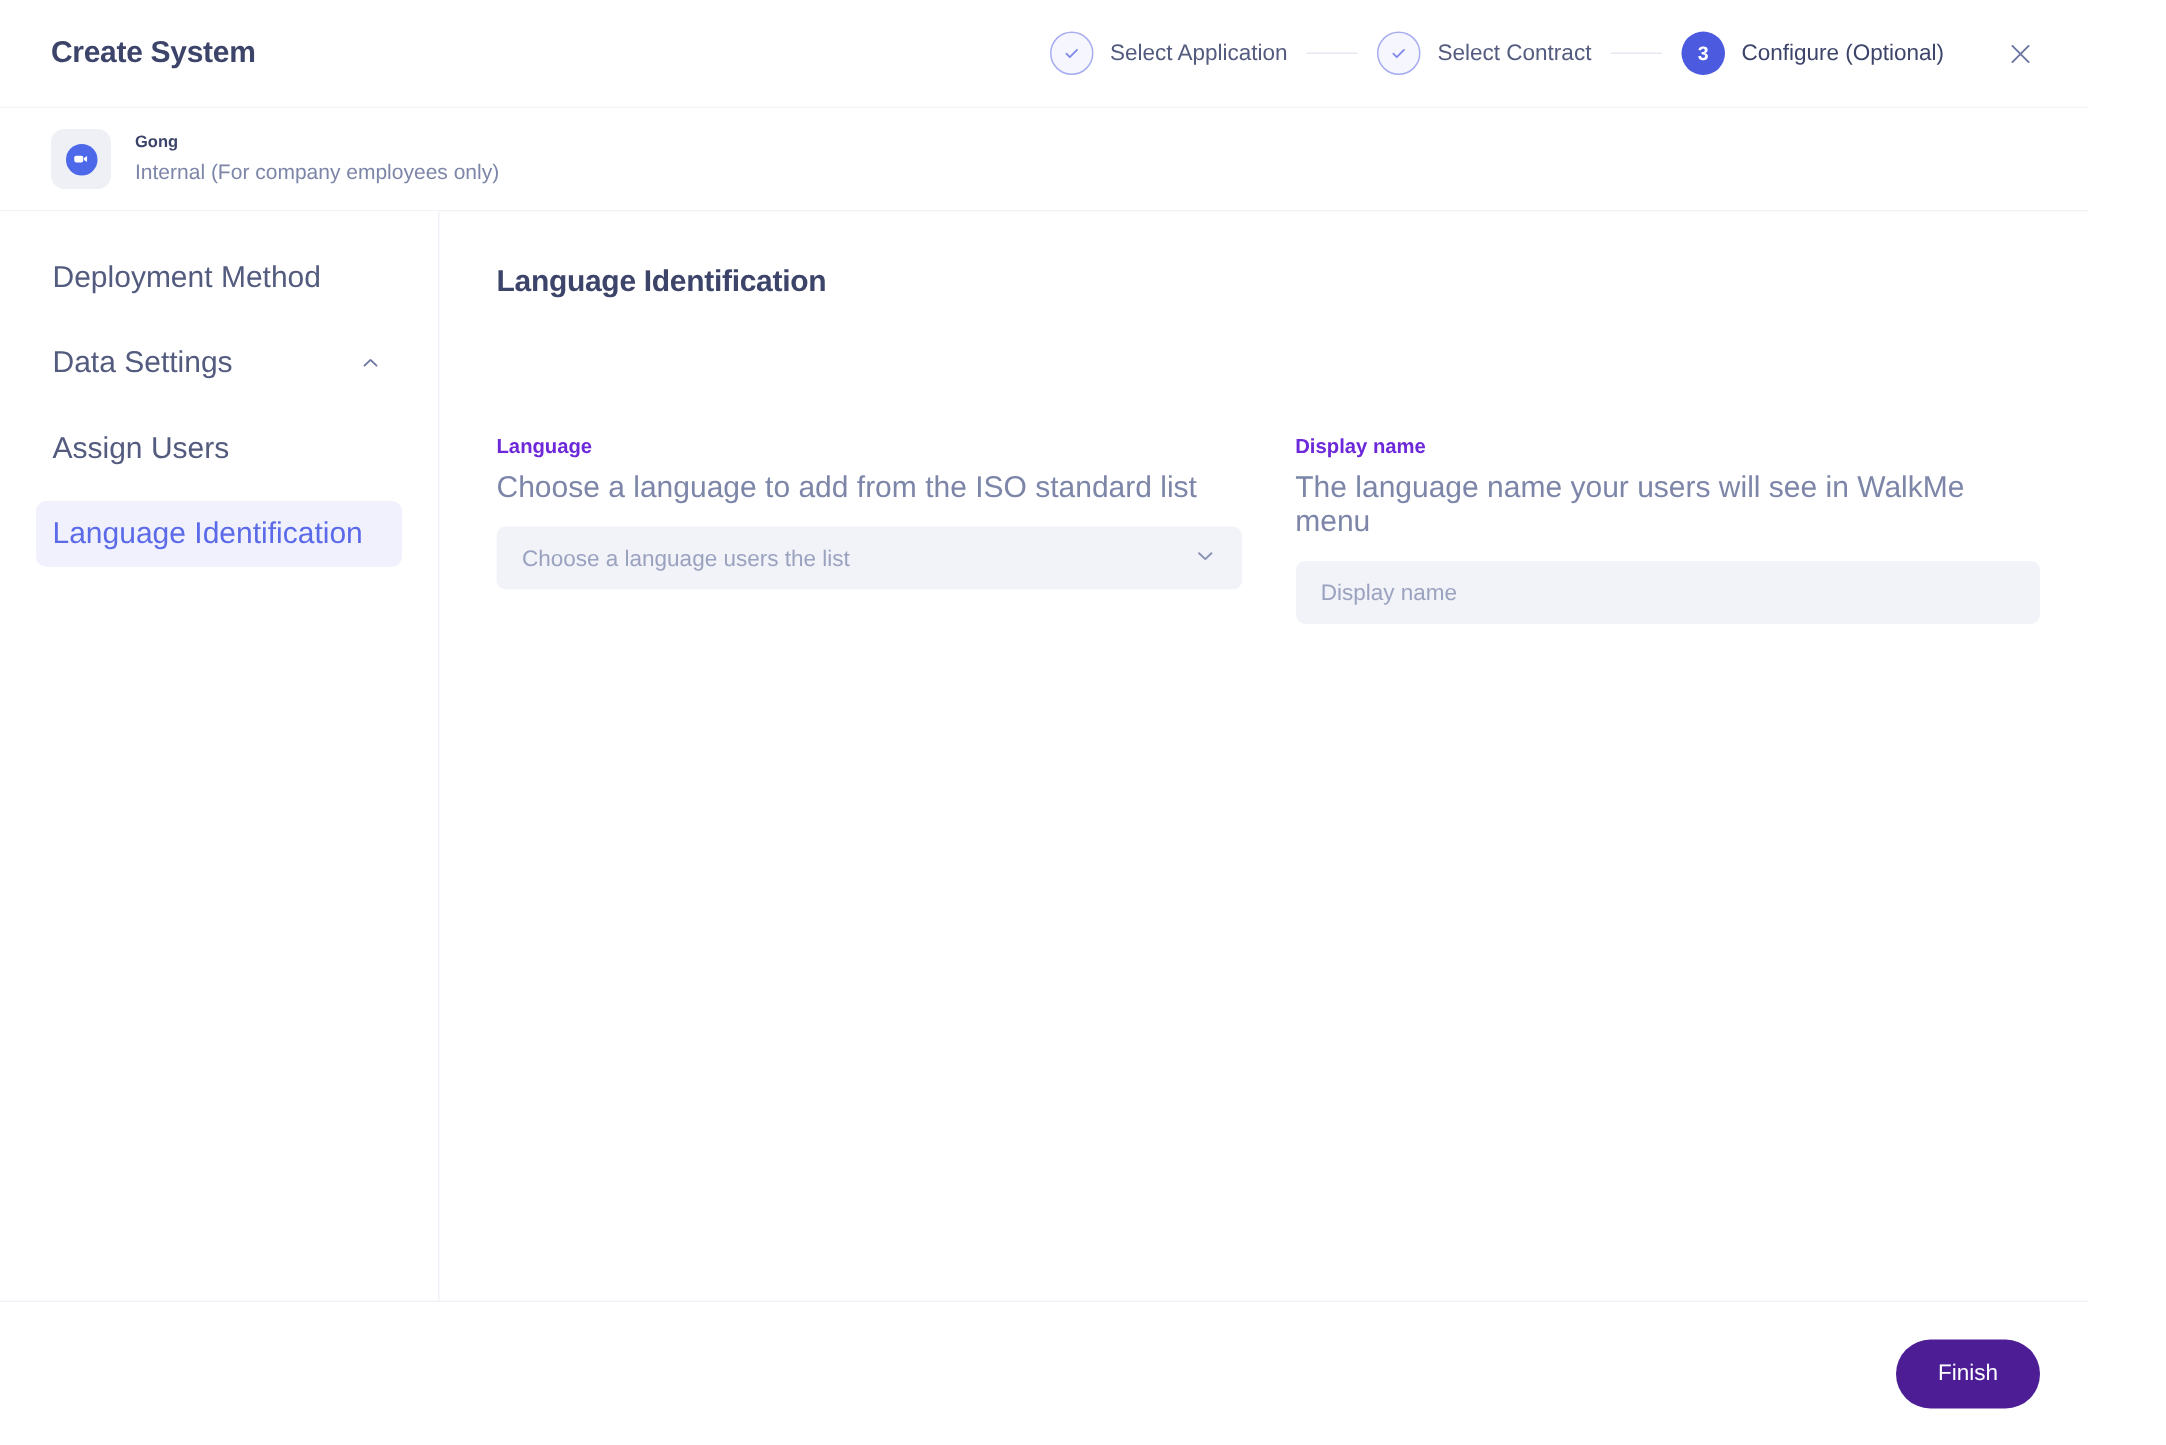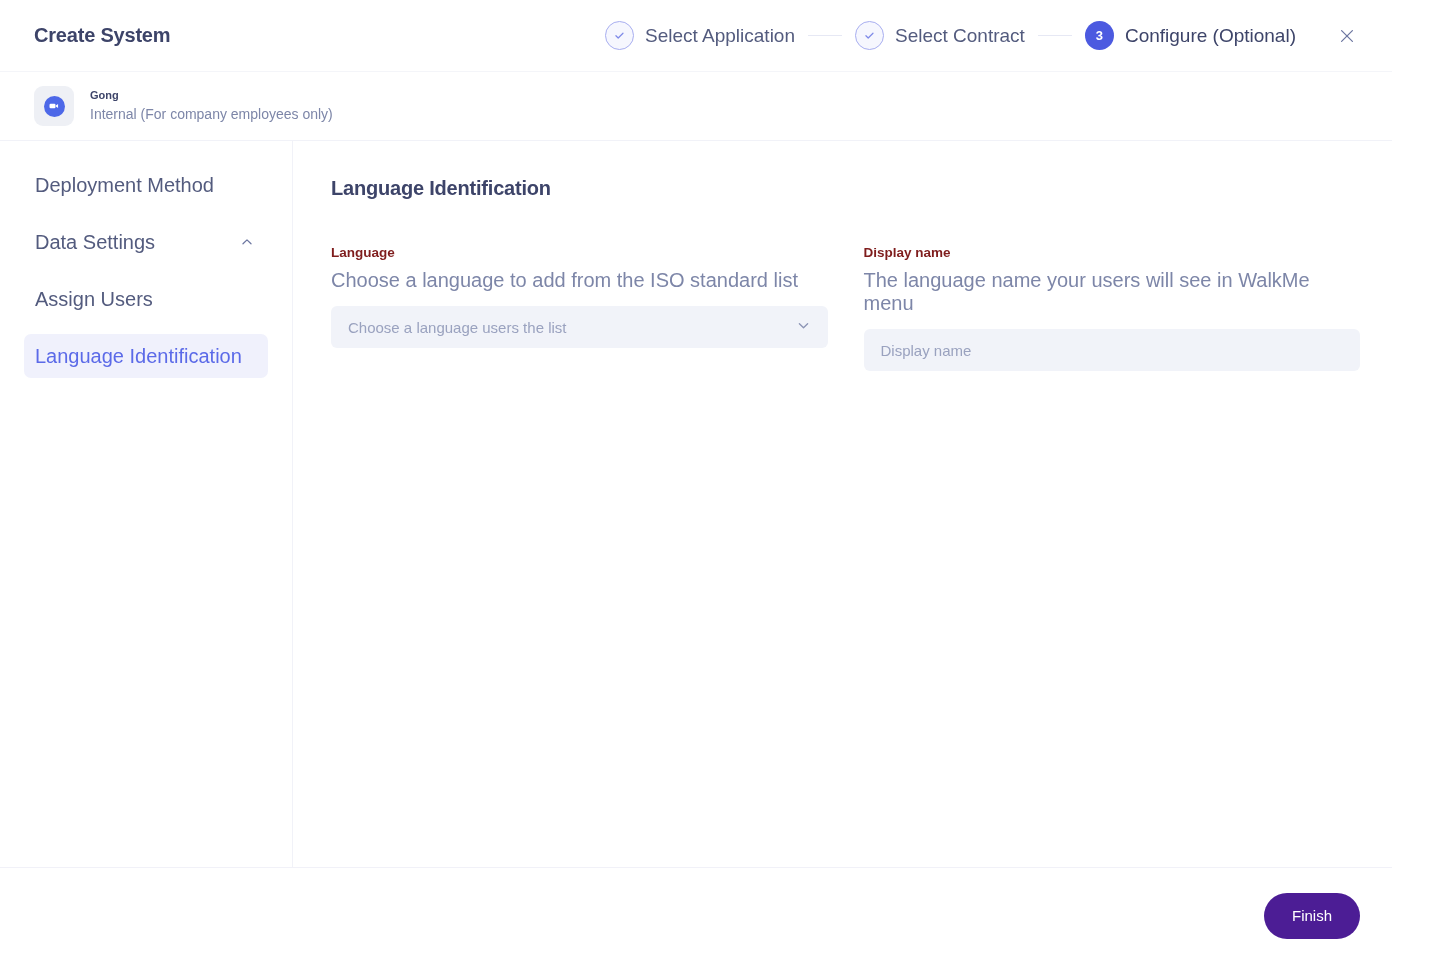--- a/index.html
+++ b/index.html
@@ -75,7 +75,7 @@
     font-weight: bold;
   }
   .step-label {
-    font-size: 19px;
+    font-size: 15px;
     color: #535b7e;
     white-space: nowrap;
   }

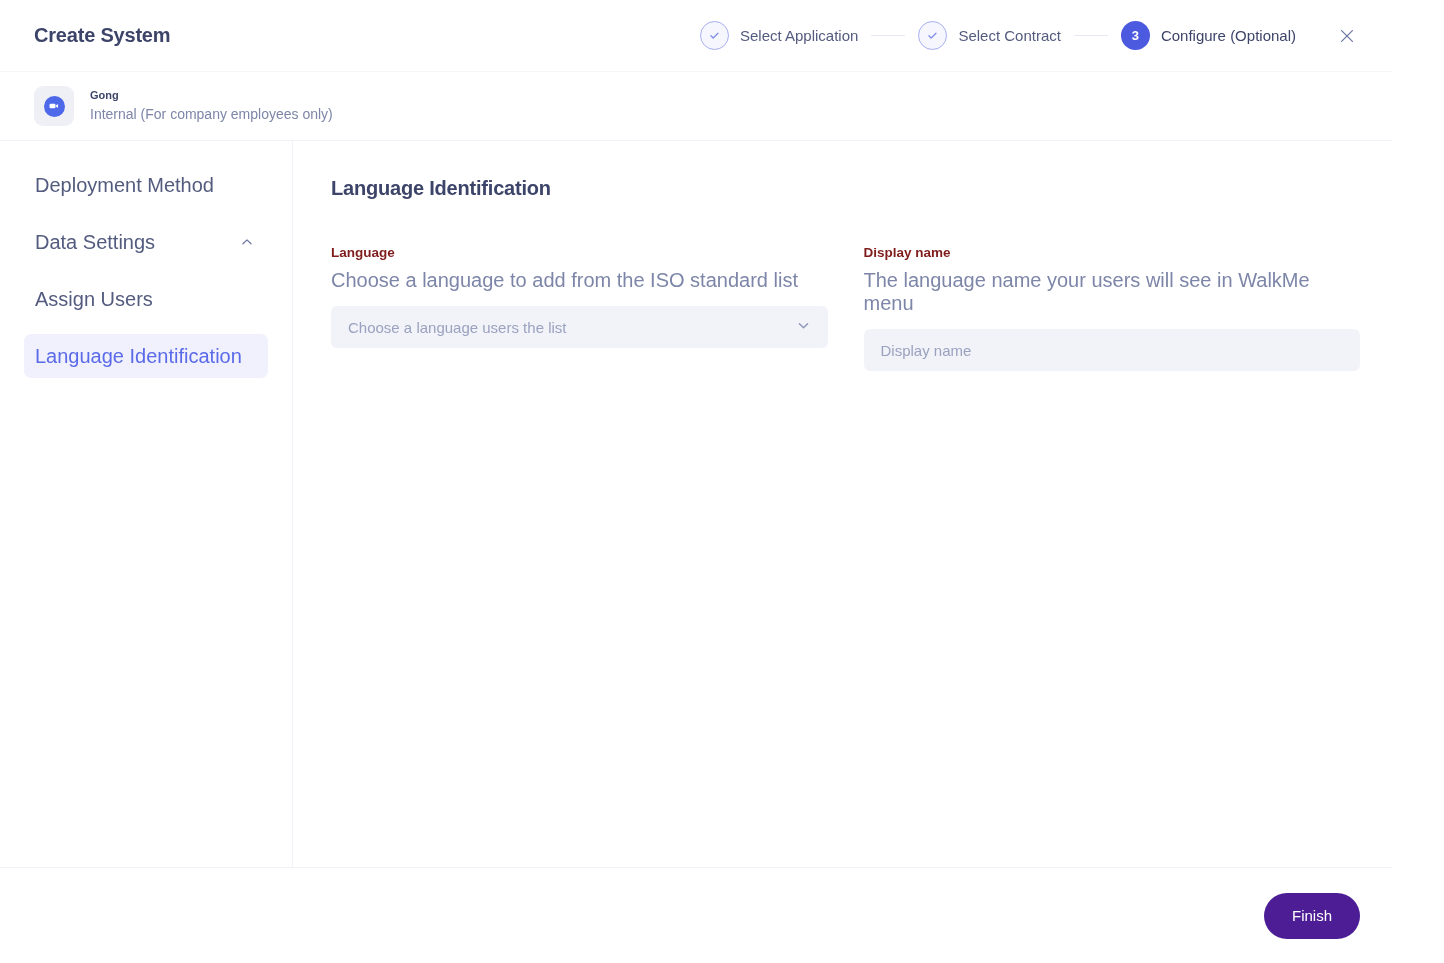--- a/index.html
+++ b/index.html
@@ -189,8 +189,9 @@
   .field-label {
     font-size: 13.5px;
     font-weight: bold;
-    color: #7f1d1d;
+    color: #6d28d9;
     margin-bottom: 9px;
+    margin-top: 45px;
   }
   .field-help {
     font-size: 20px;

